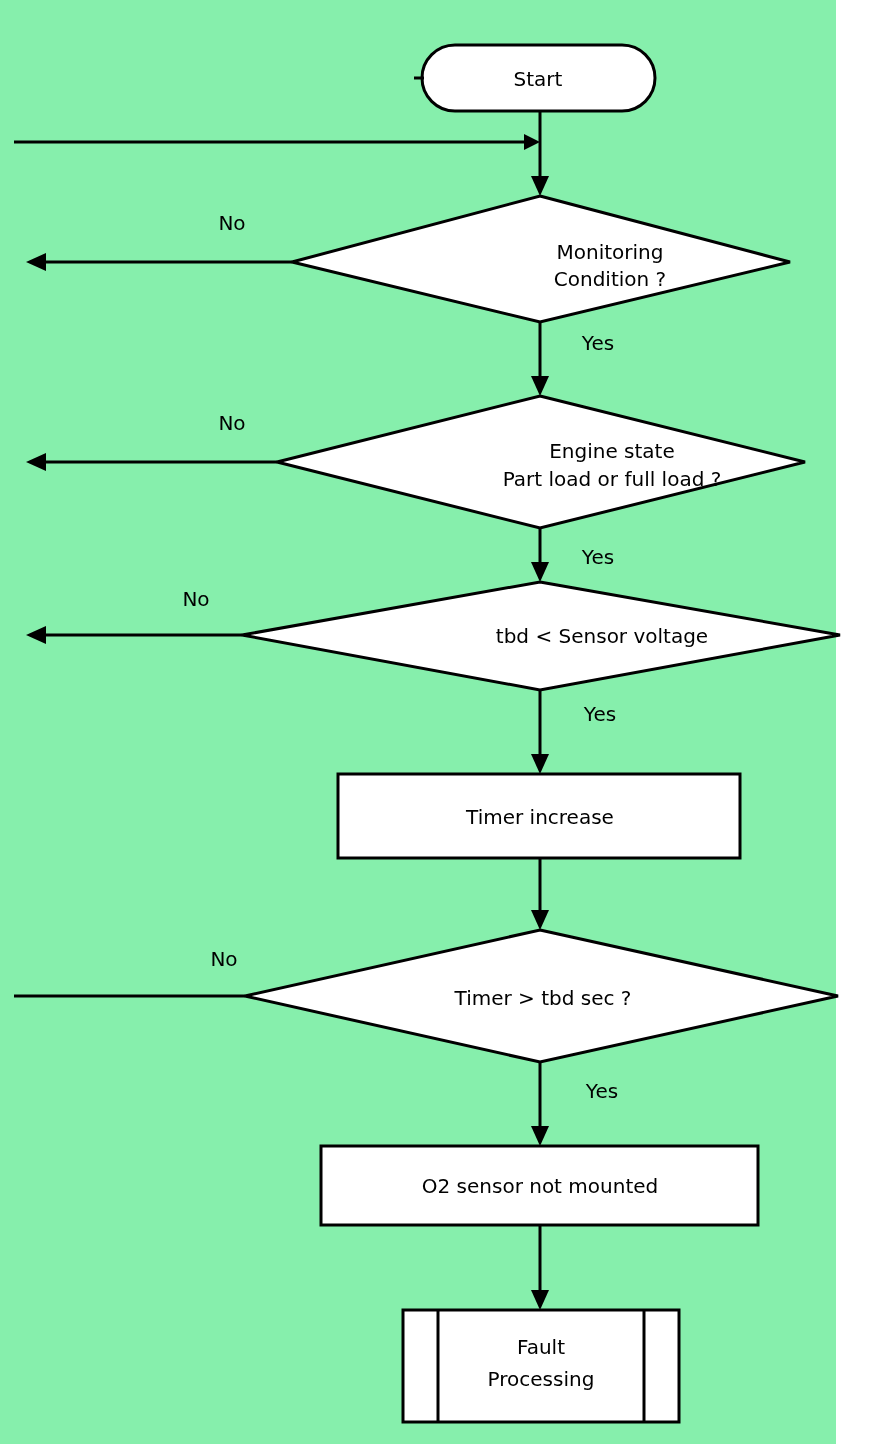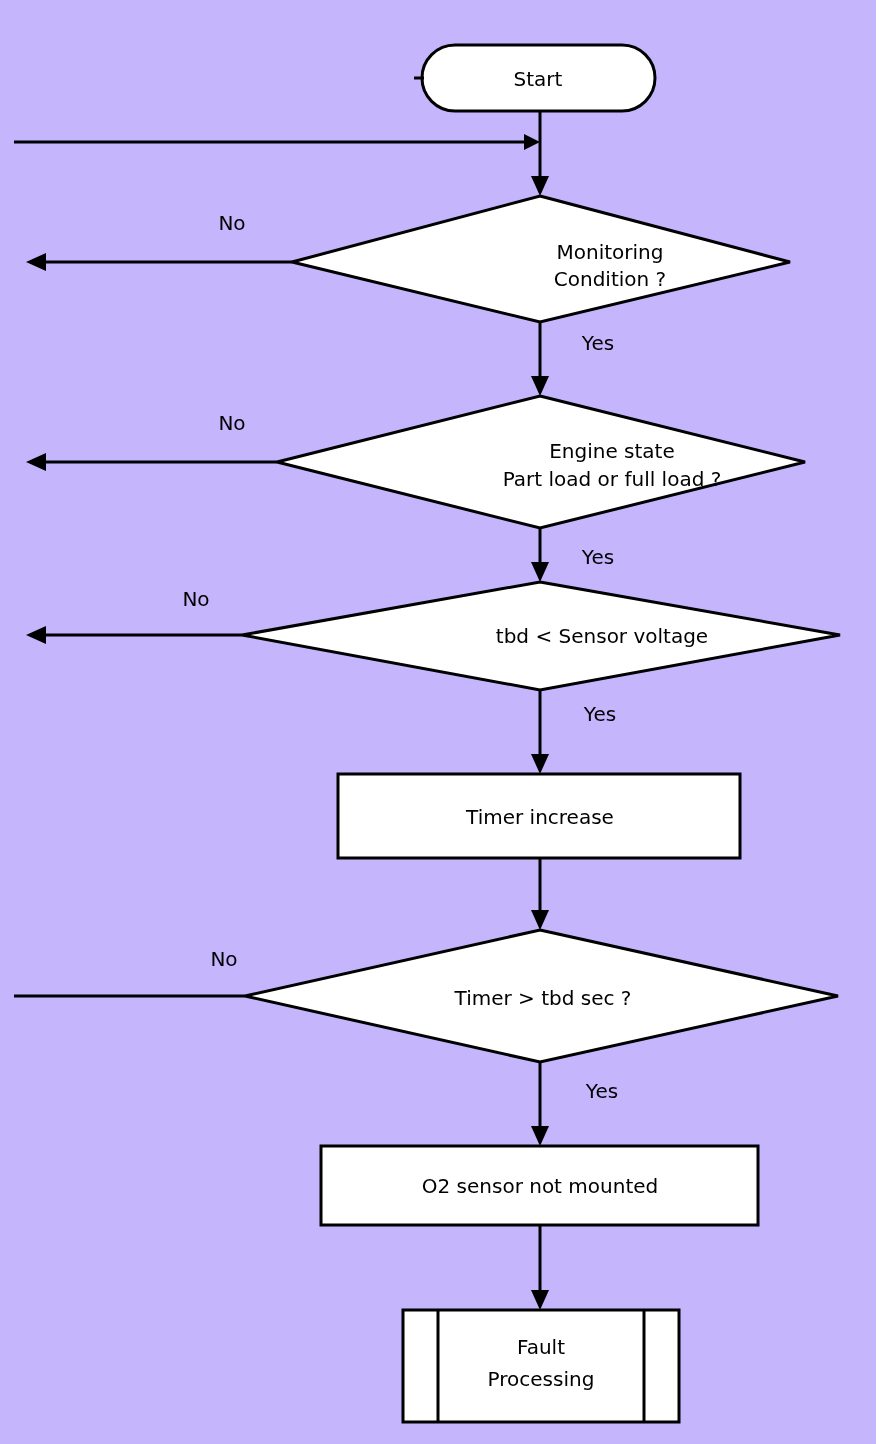--- a/index.html
+++ b/index.html
@@ -17,8 +17,7 @@
     position: relative;
     width: 836px;
     height: 1444px;
-    background: #c4b5fd;
-    padding-left: 40px;
+    background: #86efac;
   }
   svg.chart-svg {
     position: absolute;

